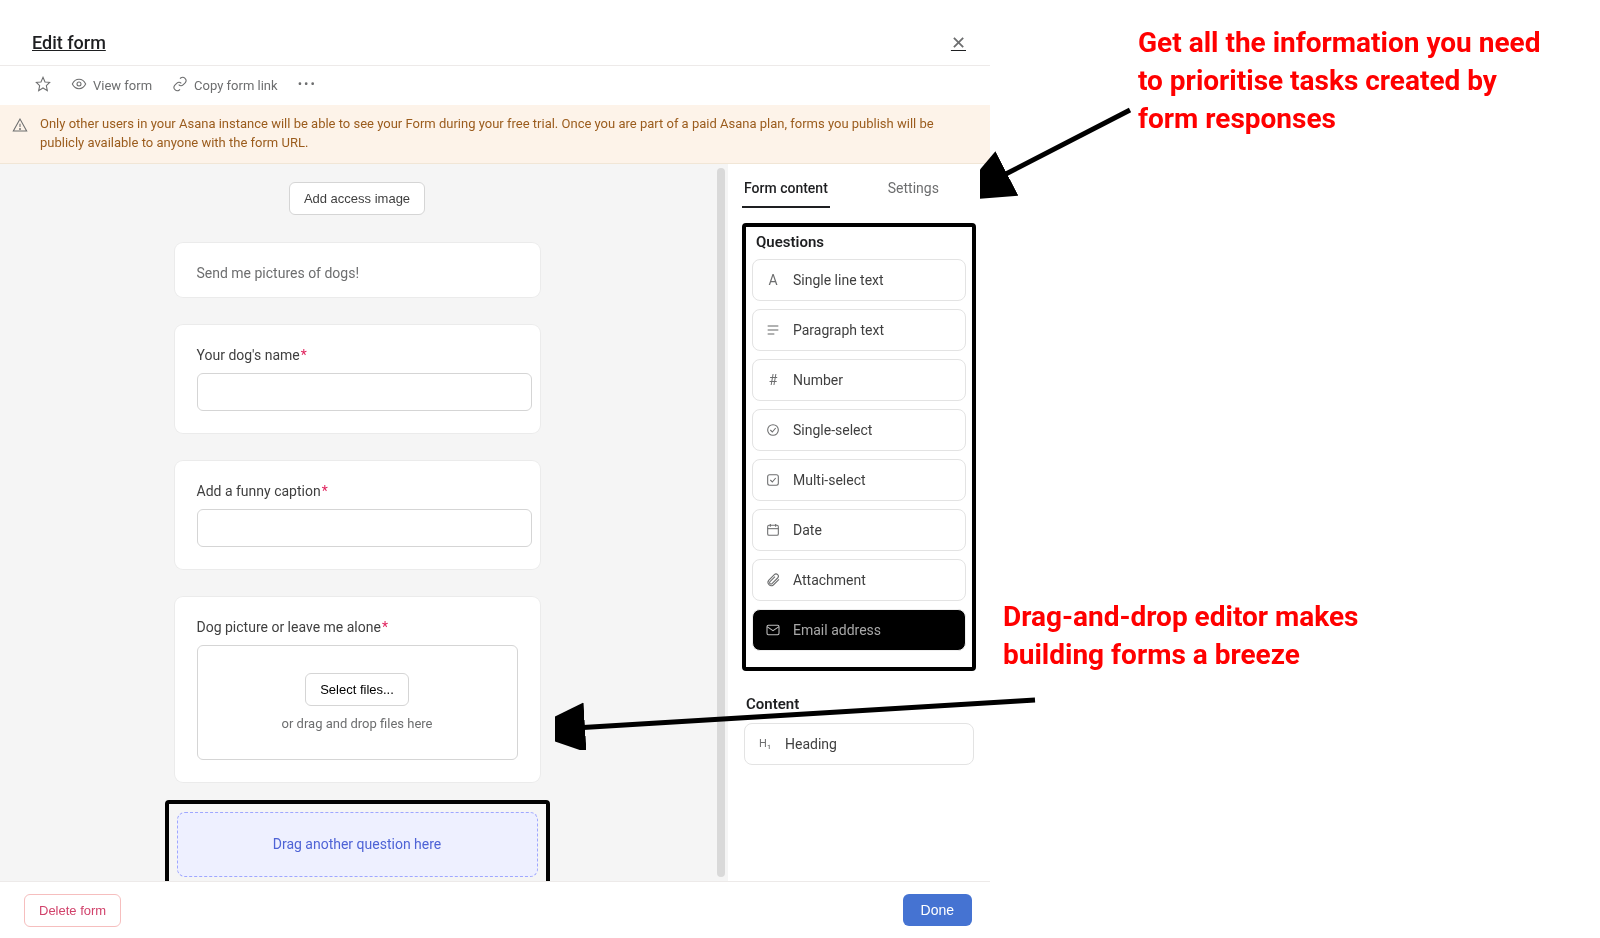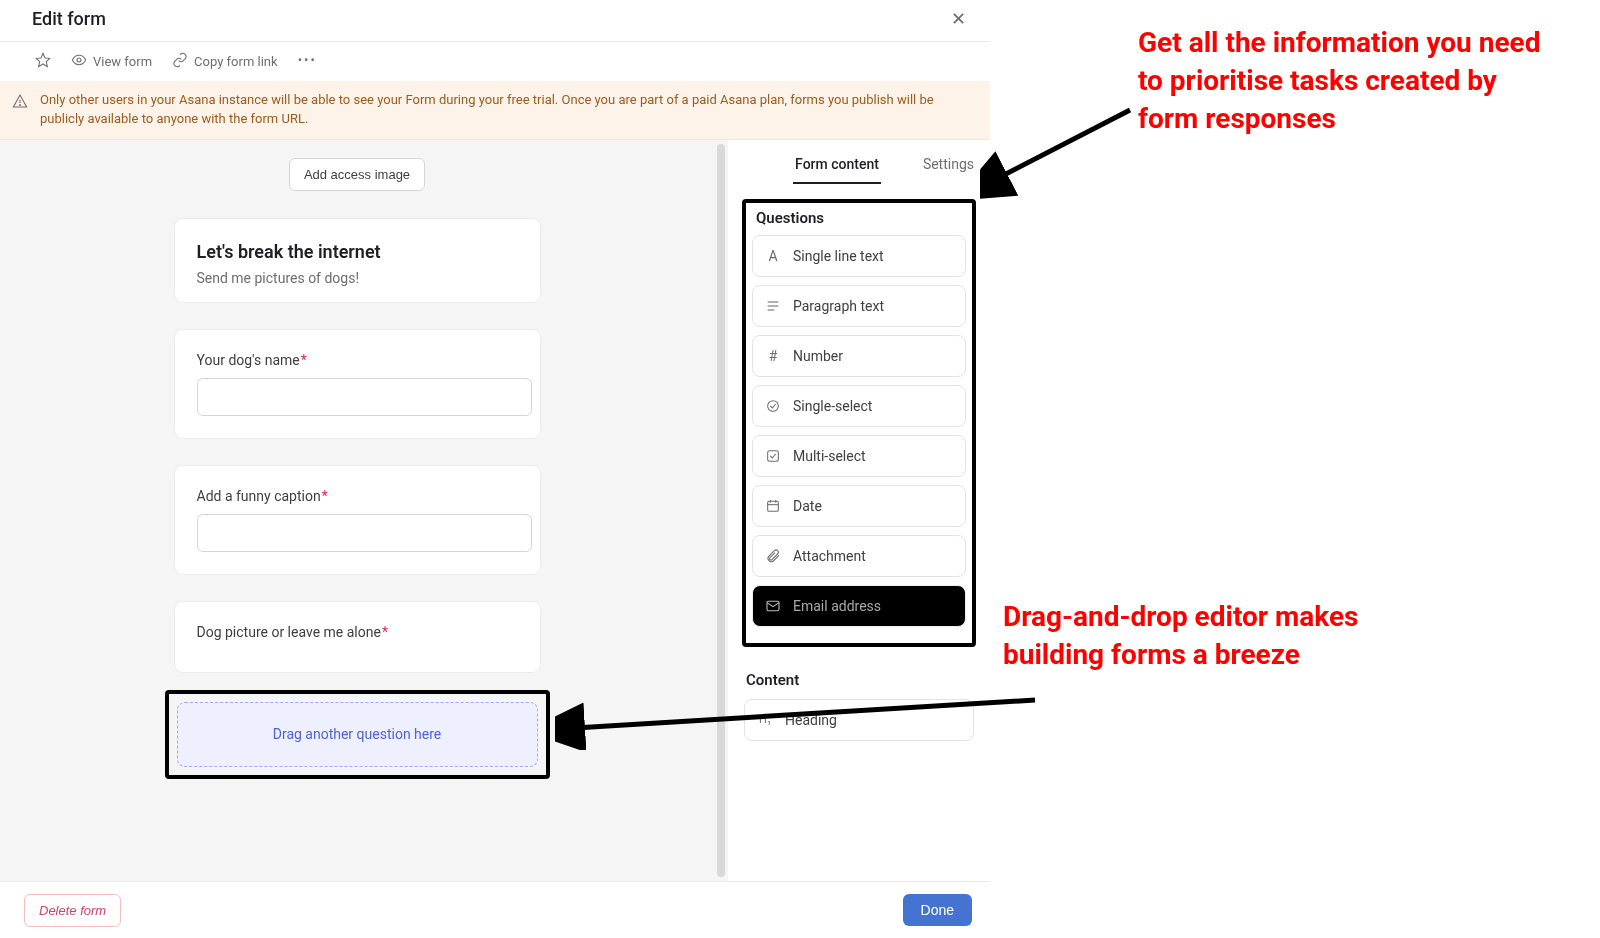--- a/index.html
+++ b/index.html
@@ -28,8 +28,9 @@
     display: flex;
     align-items: center;
     justify-content: space-between;
-    padding: 4px 16px 8px 32px;
+    padding: 28px 16px 8px 32px;
     border-bottom: 1px solid #edeae9;
+    text-decoration: underline;
   }
   .title {
     font-size: 18px;

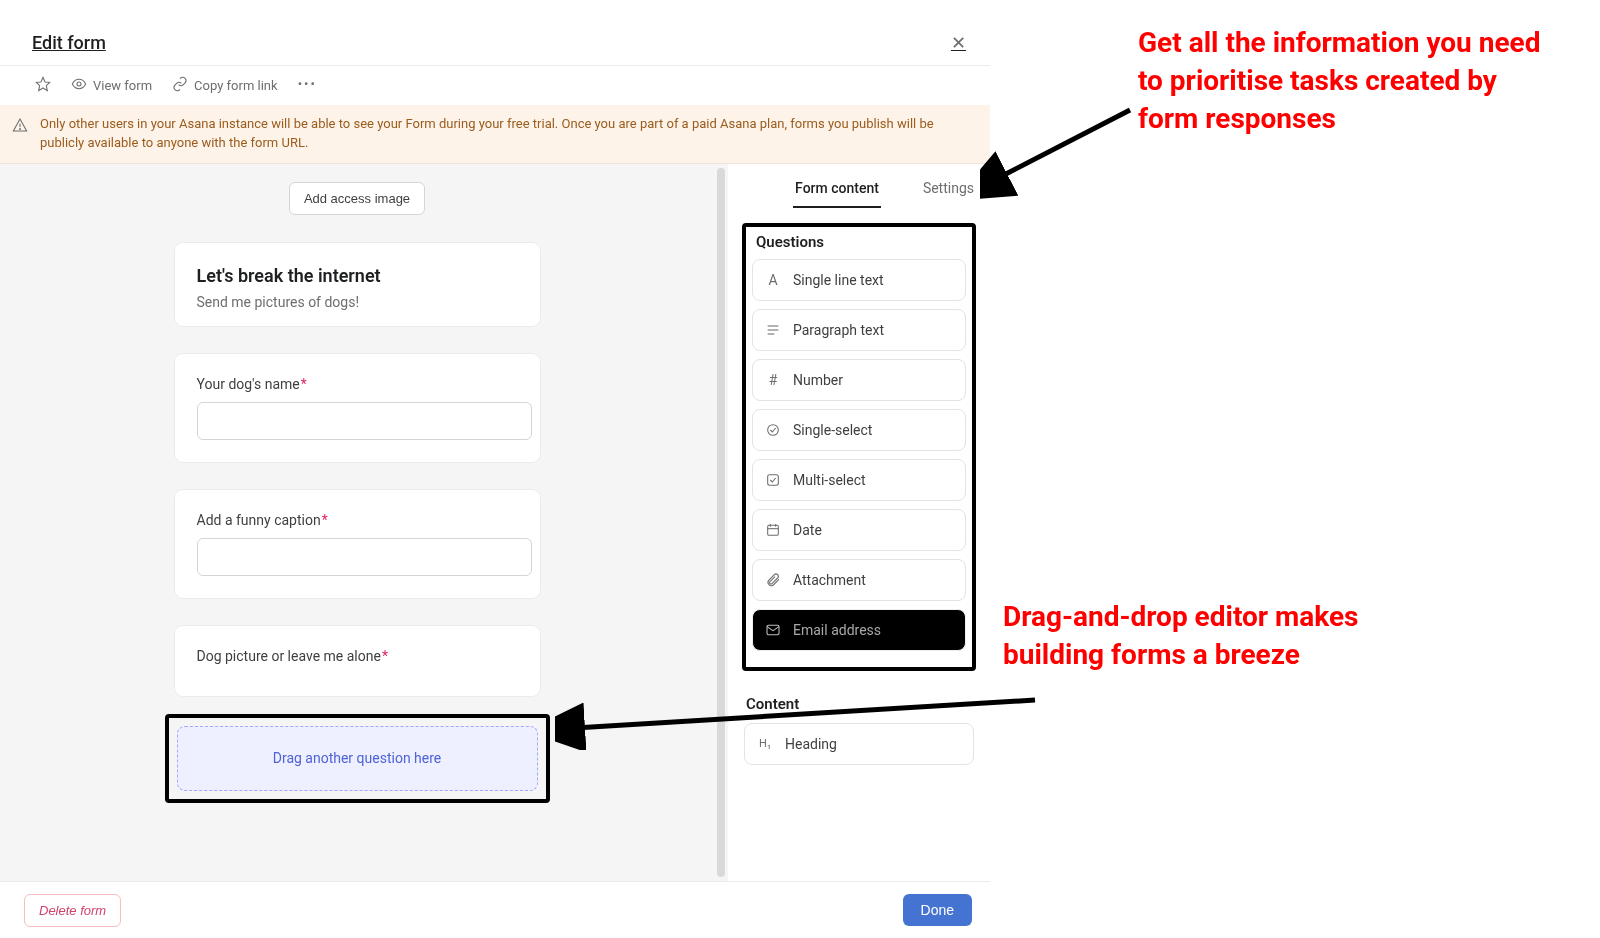--- a/index.html
+++ b/index.html
@@ -176,8 +176,8 @@
   }
   .tabs {
     display:flex;
-    justify-content: flex-end;
-    gap: 40px;
+    justify-content: flex-start;
+    gap: 56px;
     border-bottom:1px solid transparent;
     margin-bottom: 14px;
   }

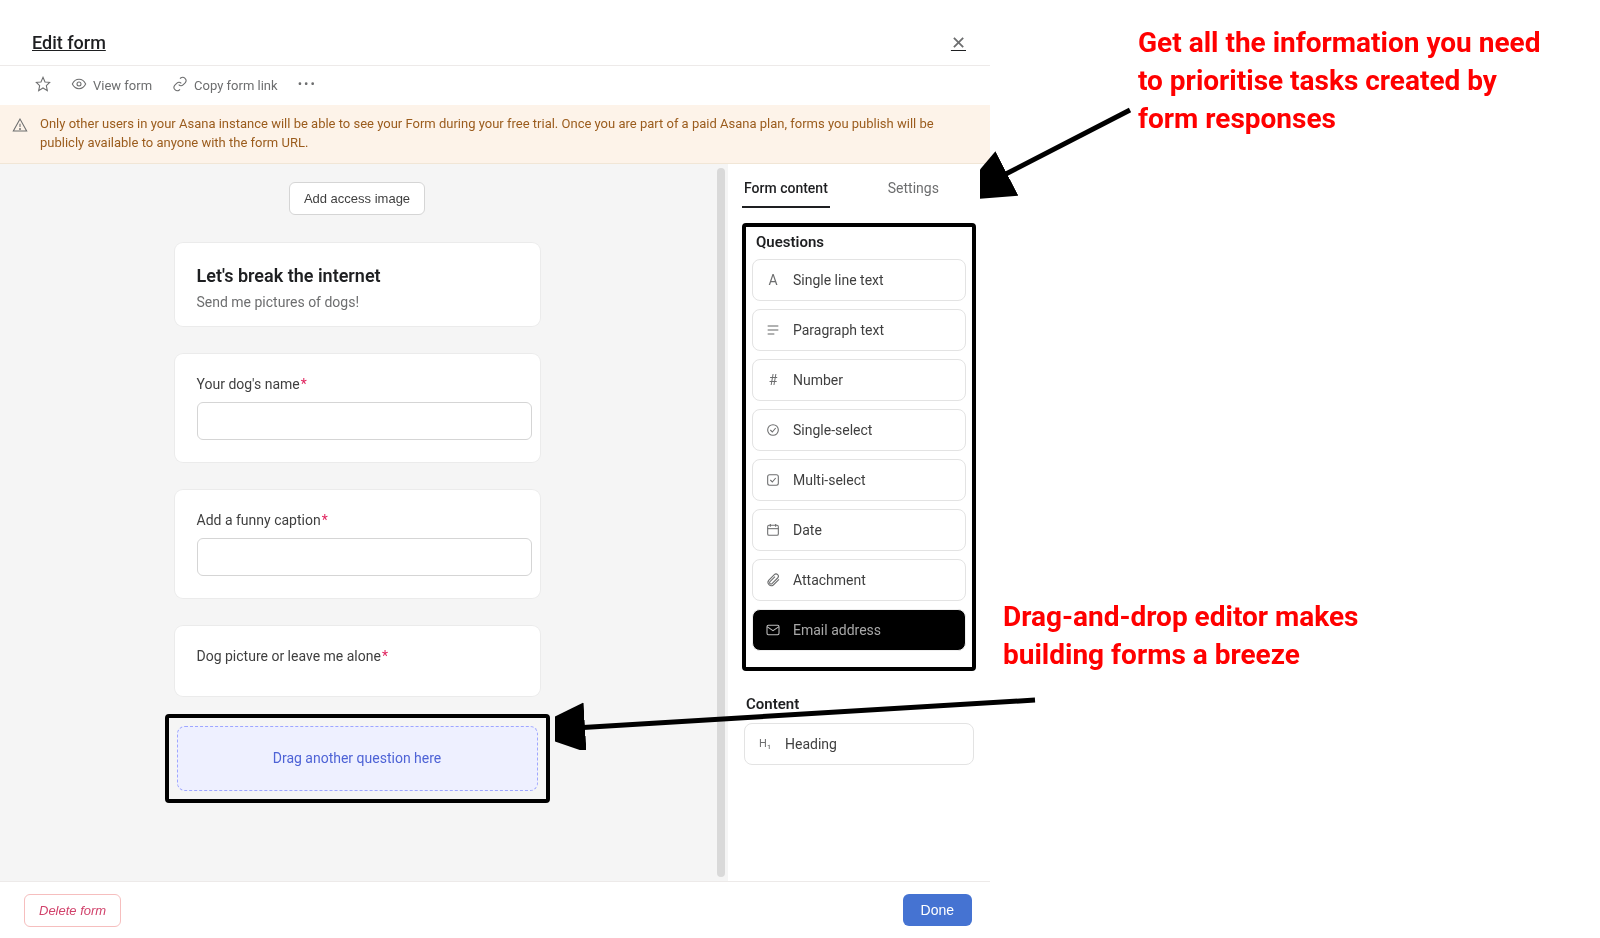--- a/index.html
+++ b/index.html
@@ -323,7 +323,6 @@
       </div>
 
       <div class="card intro">
-        <div class="form-title">Let's break the internet</div>
         <div class="form-sub">Send me pictures of dogs!</div>
       </div>
 

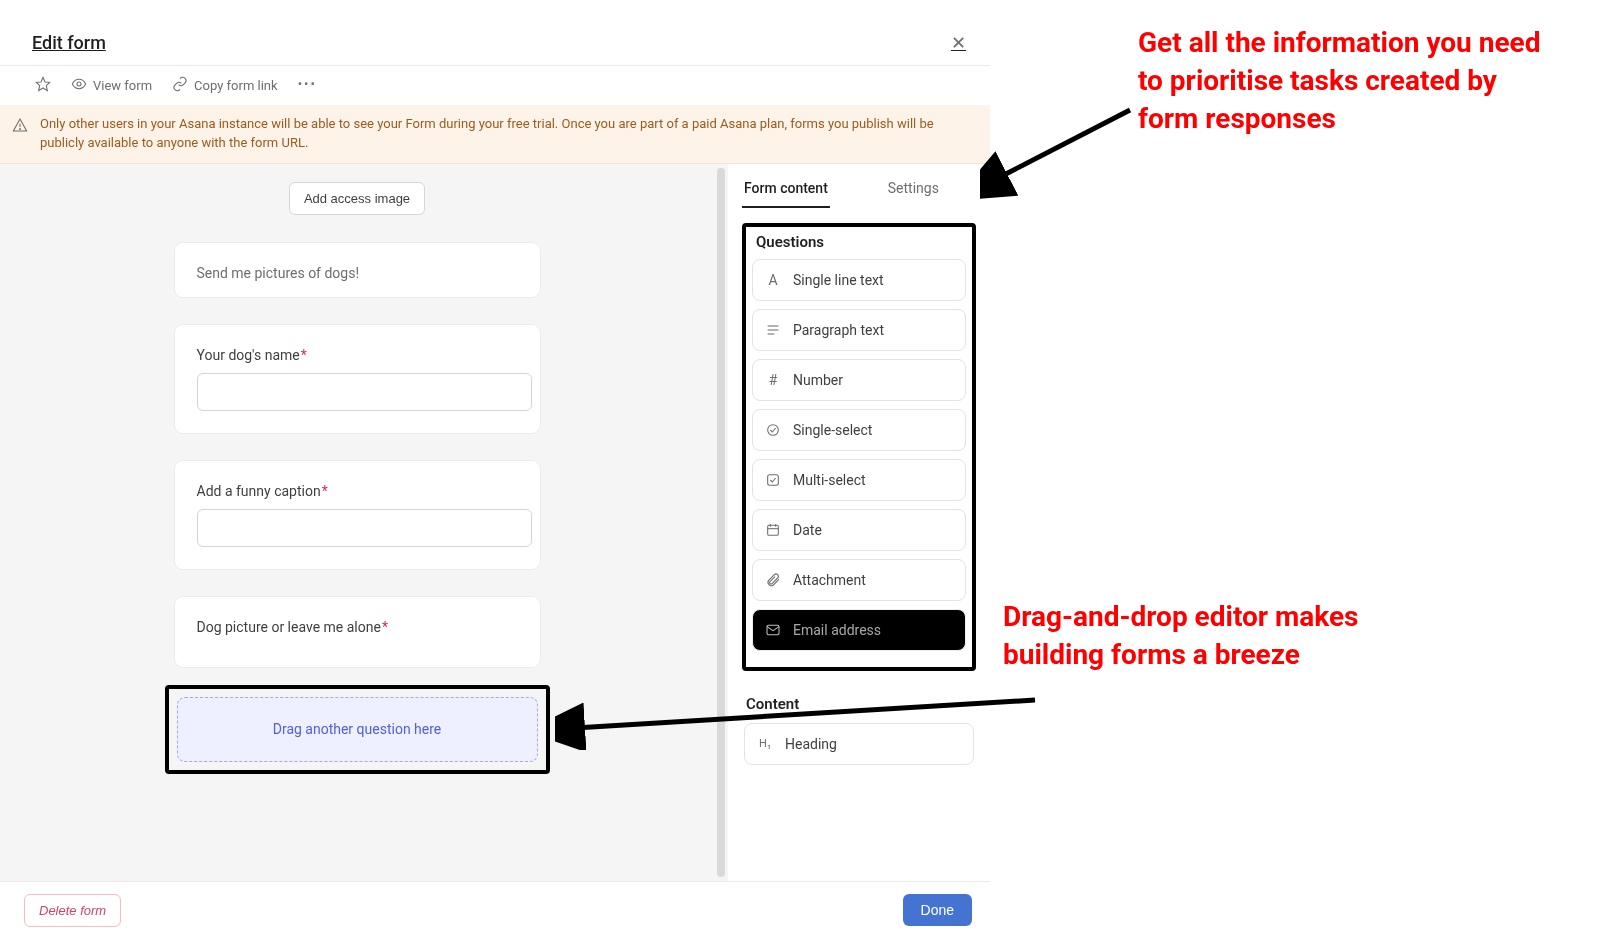--- a/index.html
+++ b/index.html
@@ -344,6 +344,10 @@
         <div class="field-label">
           <span>Dog picture or leave me alone</span><span class="req">*</span>
         </div>
+        <div class="file-box">
+          <button class="select-files-btn">Select files...</button>
+          <div class="drag-hint">or drag and drop files here</div>
+        </div>
       </div>
 
       <div class="dropzone-wrap">

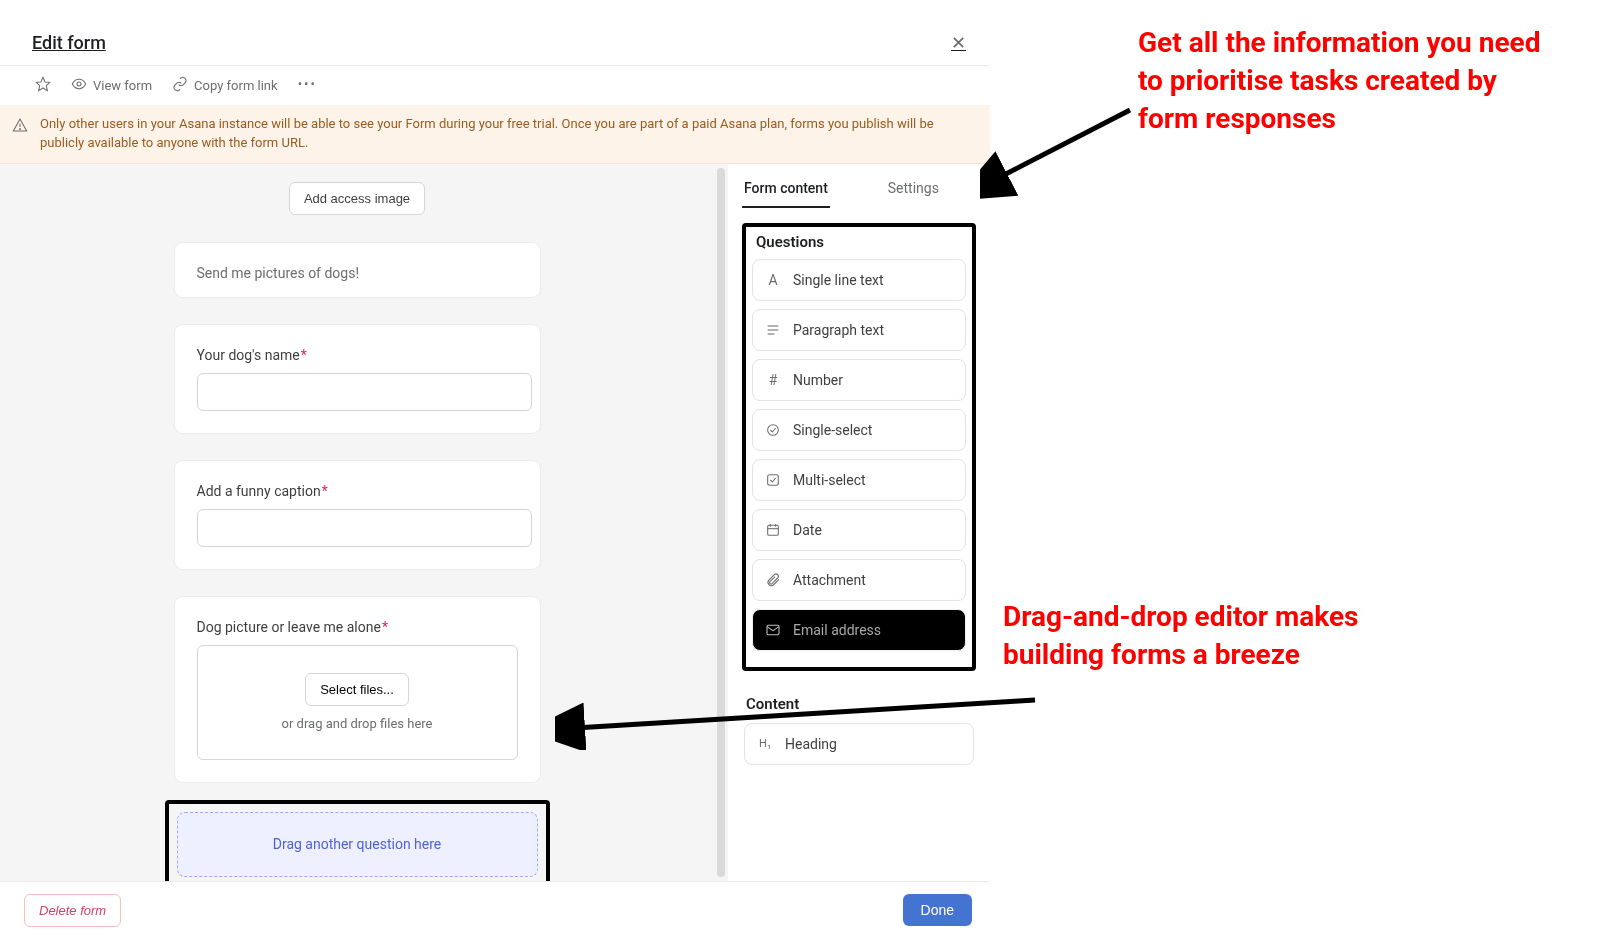--- a/index.html
+++ b/index.html
@@ -232,7 +232,6 @@
     padding: 8px 14px;
     font-size:13px;
     cursor:pointer;
-    font-style:italic;
   }
   .done-btn {
     background:#4573d2;

